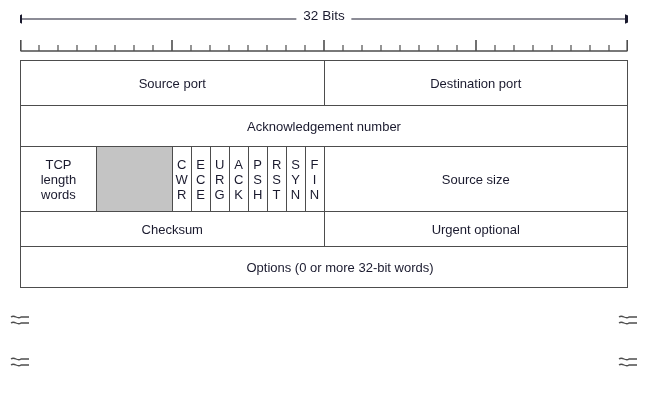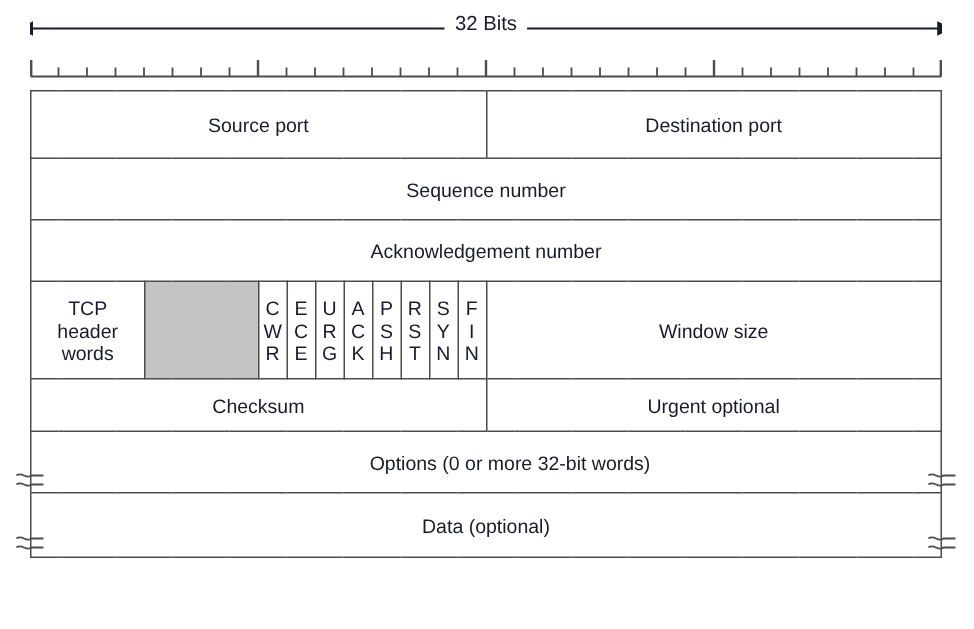--- a/index.html
+++ b/index.html
@@ -170,9 +170,6 @@
         <td colspan="16">Source port</td>
         <td colspan="16">Destination port</td>
       </tr>
-      <tr class="r-seq">
-        <td colspan="32">Sequence number</td>
-      </tr>
       <tr class="r-ack">
         <td colspan="32">Acknowledgement number</td>
       </tr>

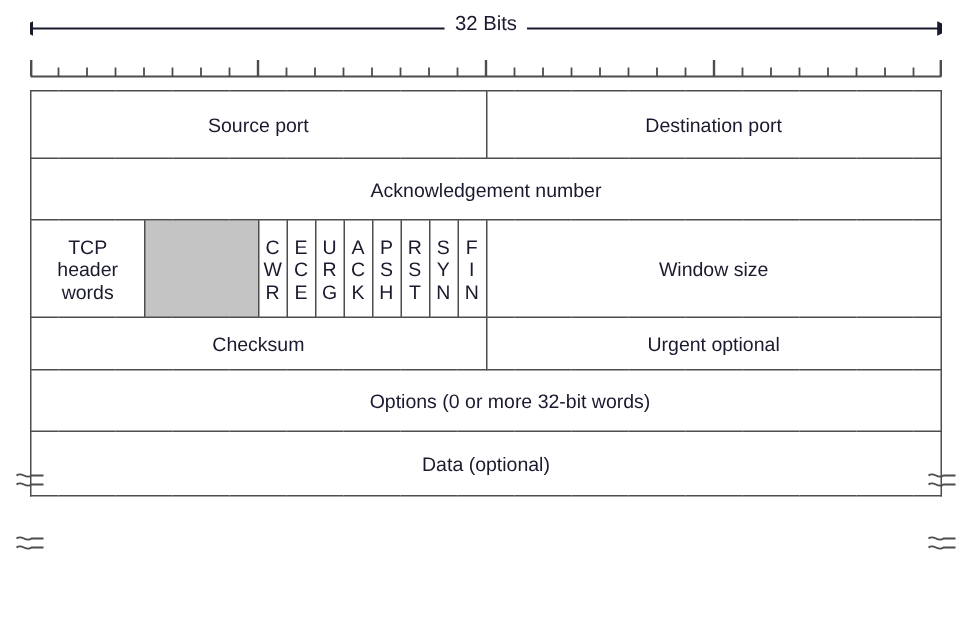--- a/index.html
+++ b/index.html
@@ -176,7 +176,7 @@
       <tr class="r-flags">
         <td colspan="4" class="cell-hdrlen">
           <span>TCP</span><br>
-          <span>header</span><br>
+          <span>length</span><br>
           <span>words</span>
         </td>
         <td colspan="4" class="cell-reserved"></td>

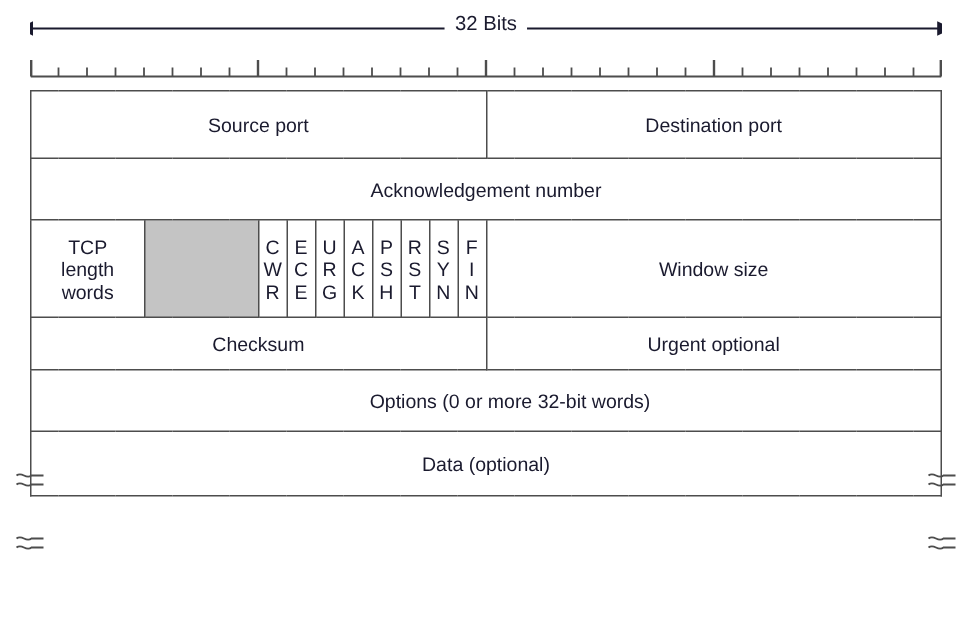--- a/index.html
+++ b/index.html
@@ -222,7 +222,7 @@
           <span>N</span>
         </td>
 
-        <td colspan="16">Window size</td>
+        <td colspan="16">Source size</td>
       </tr>
       <tr class="r-sum">
         <td colspan="16">Checksum</td>

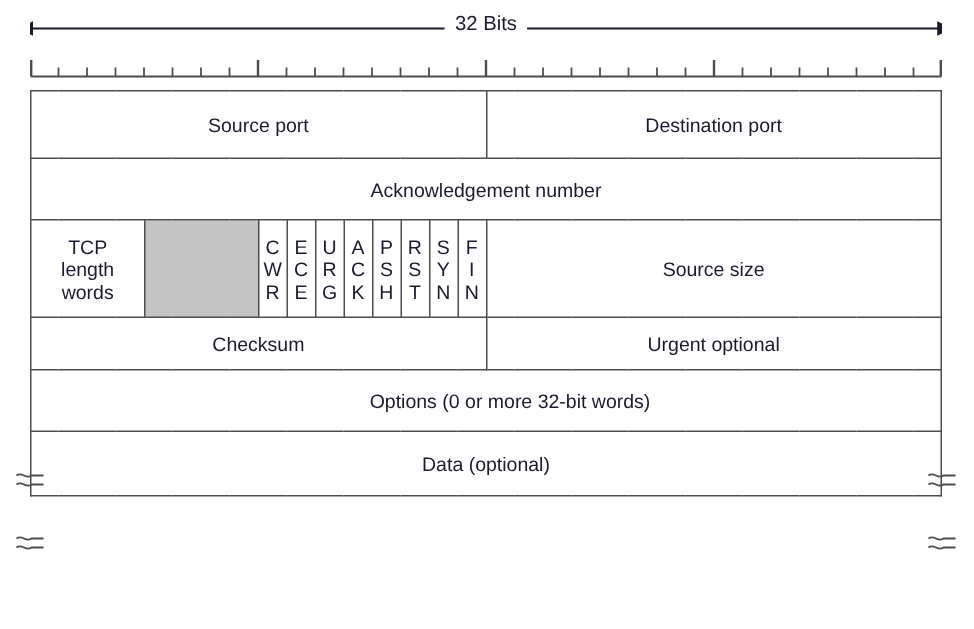--- a/index.html
+++ b/index.html
@@ -231,9 +231,6 @@
       <tr class="r-opt">
         <td colspan="32">Options (0 or more 32-bit words)</td>
       </tr>
-      <tr class="r-data">
-        <td colspan="32">Data (optional)</td>
-      </tr>
     </tbody>
   </table>
 

